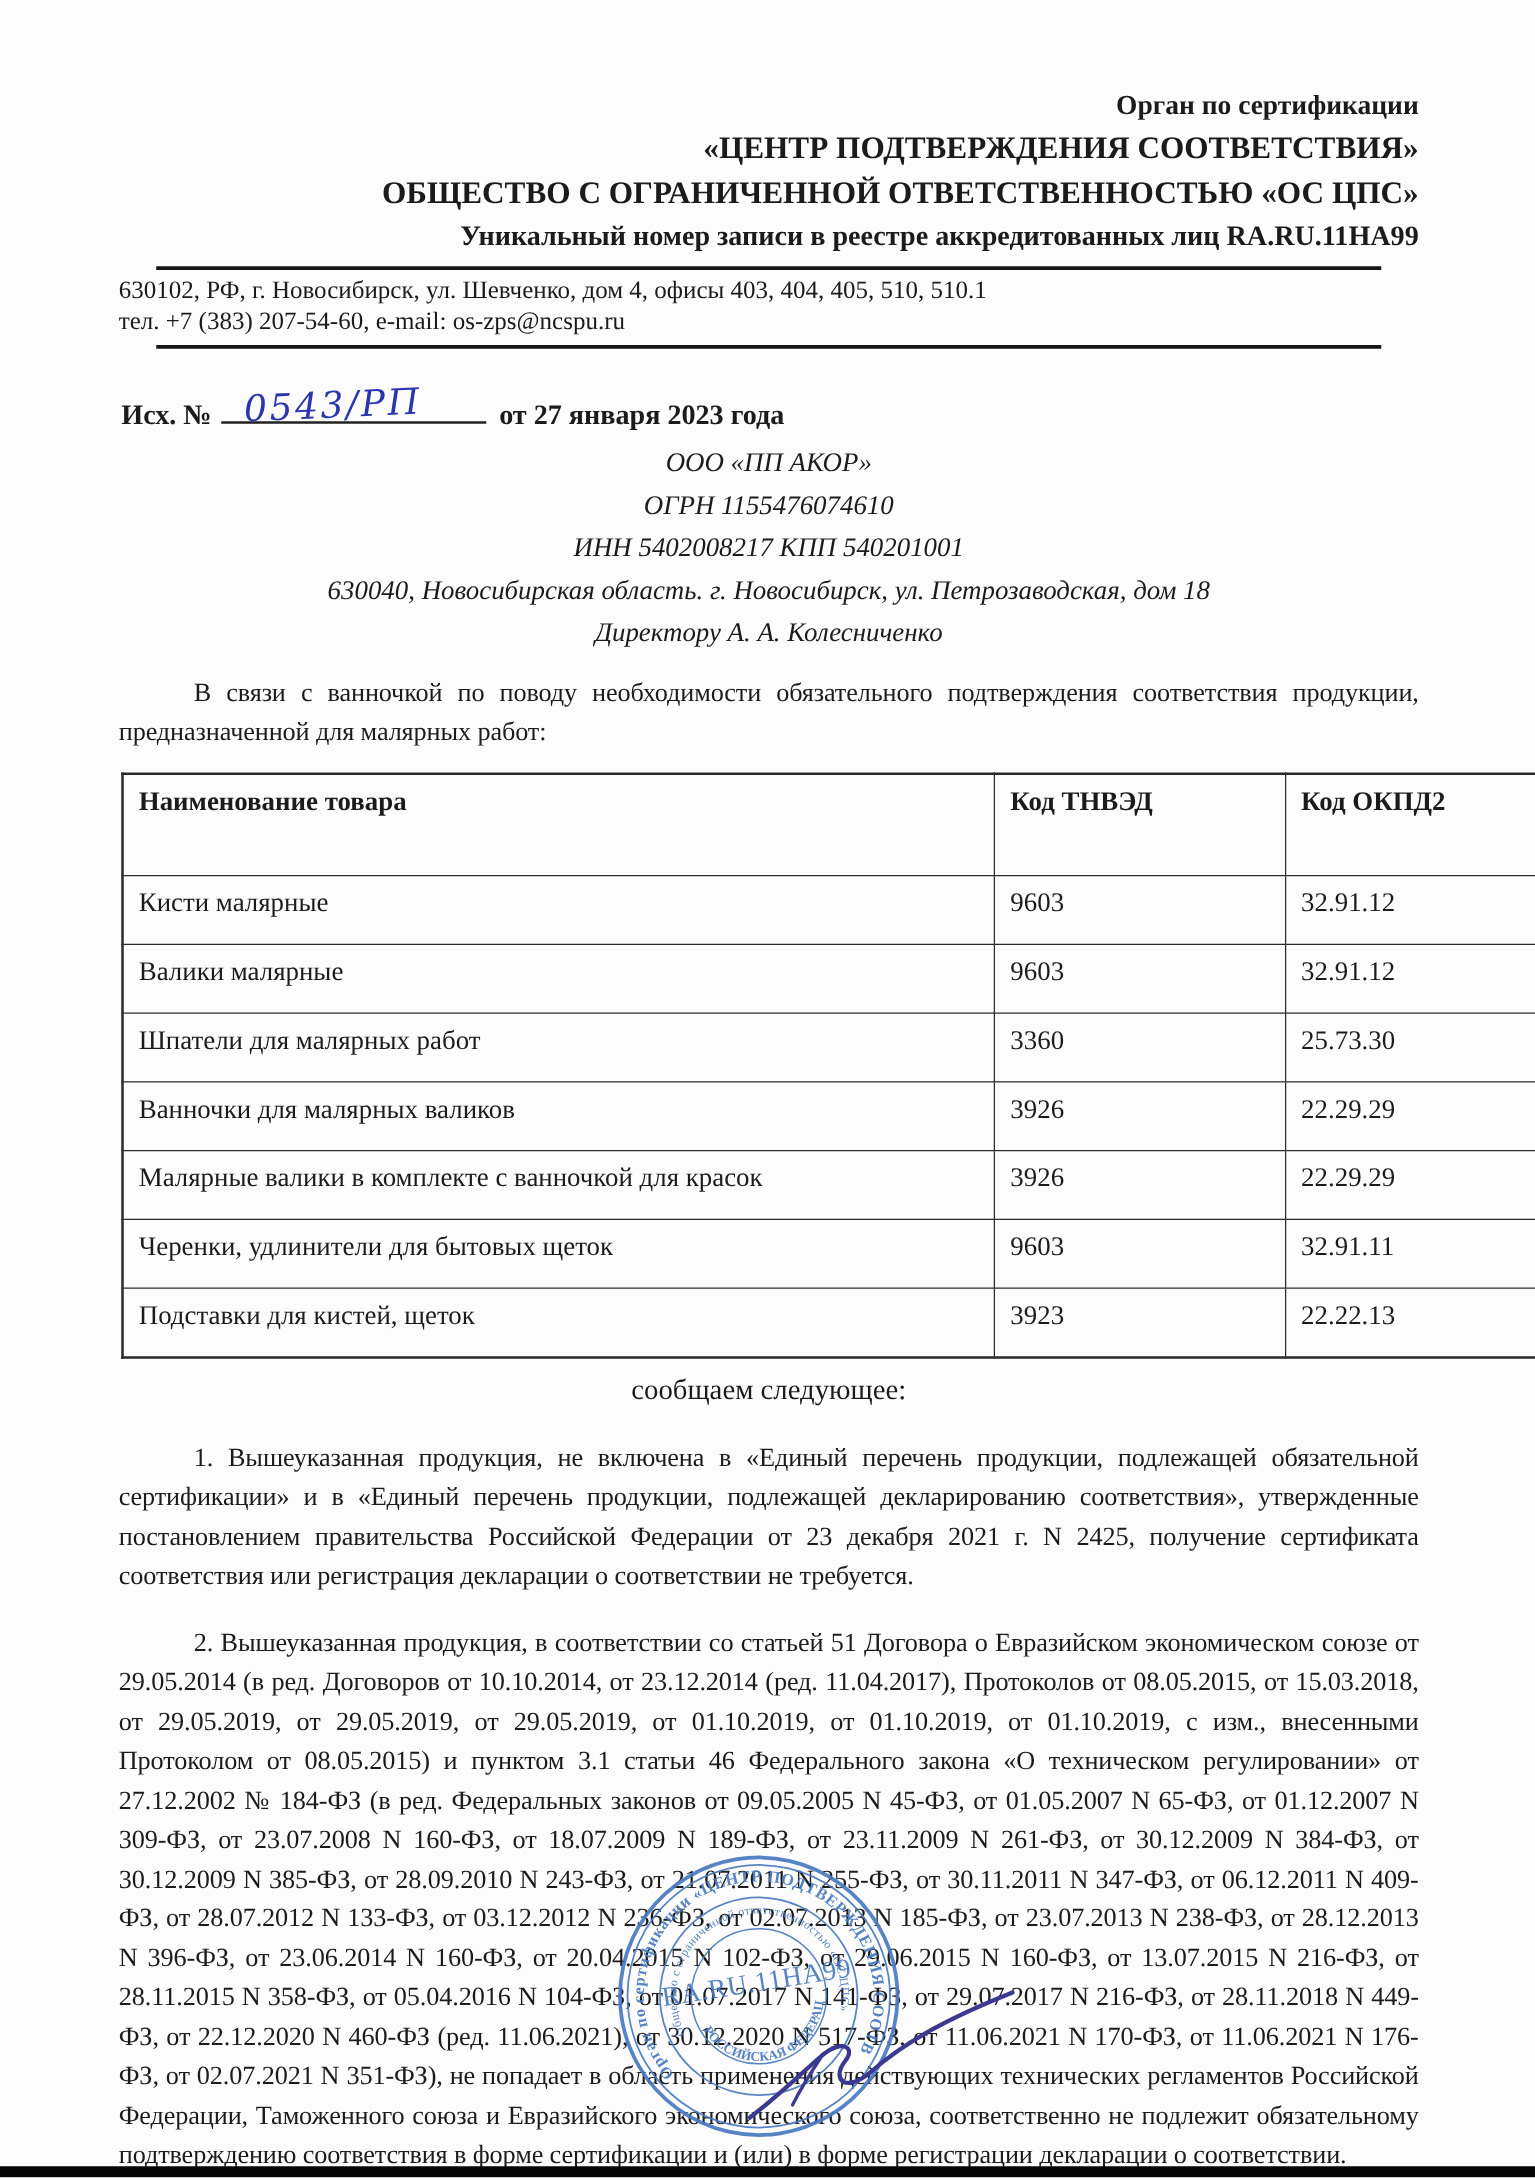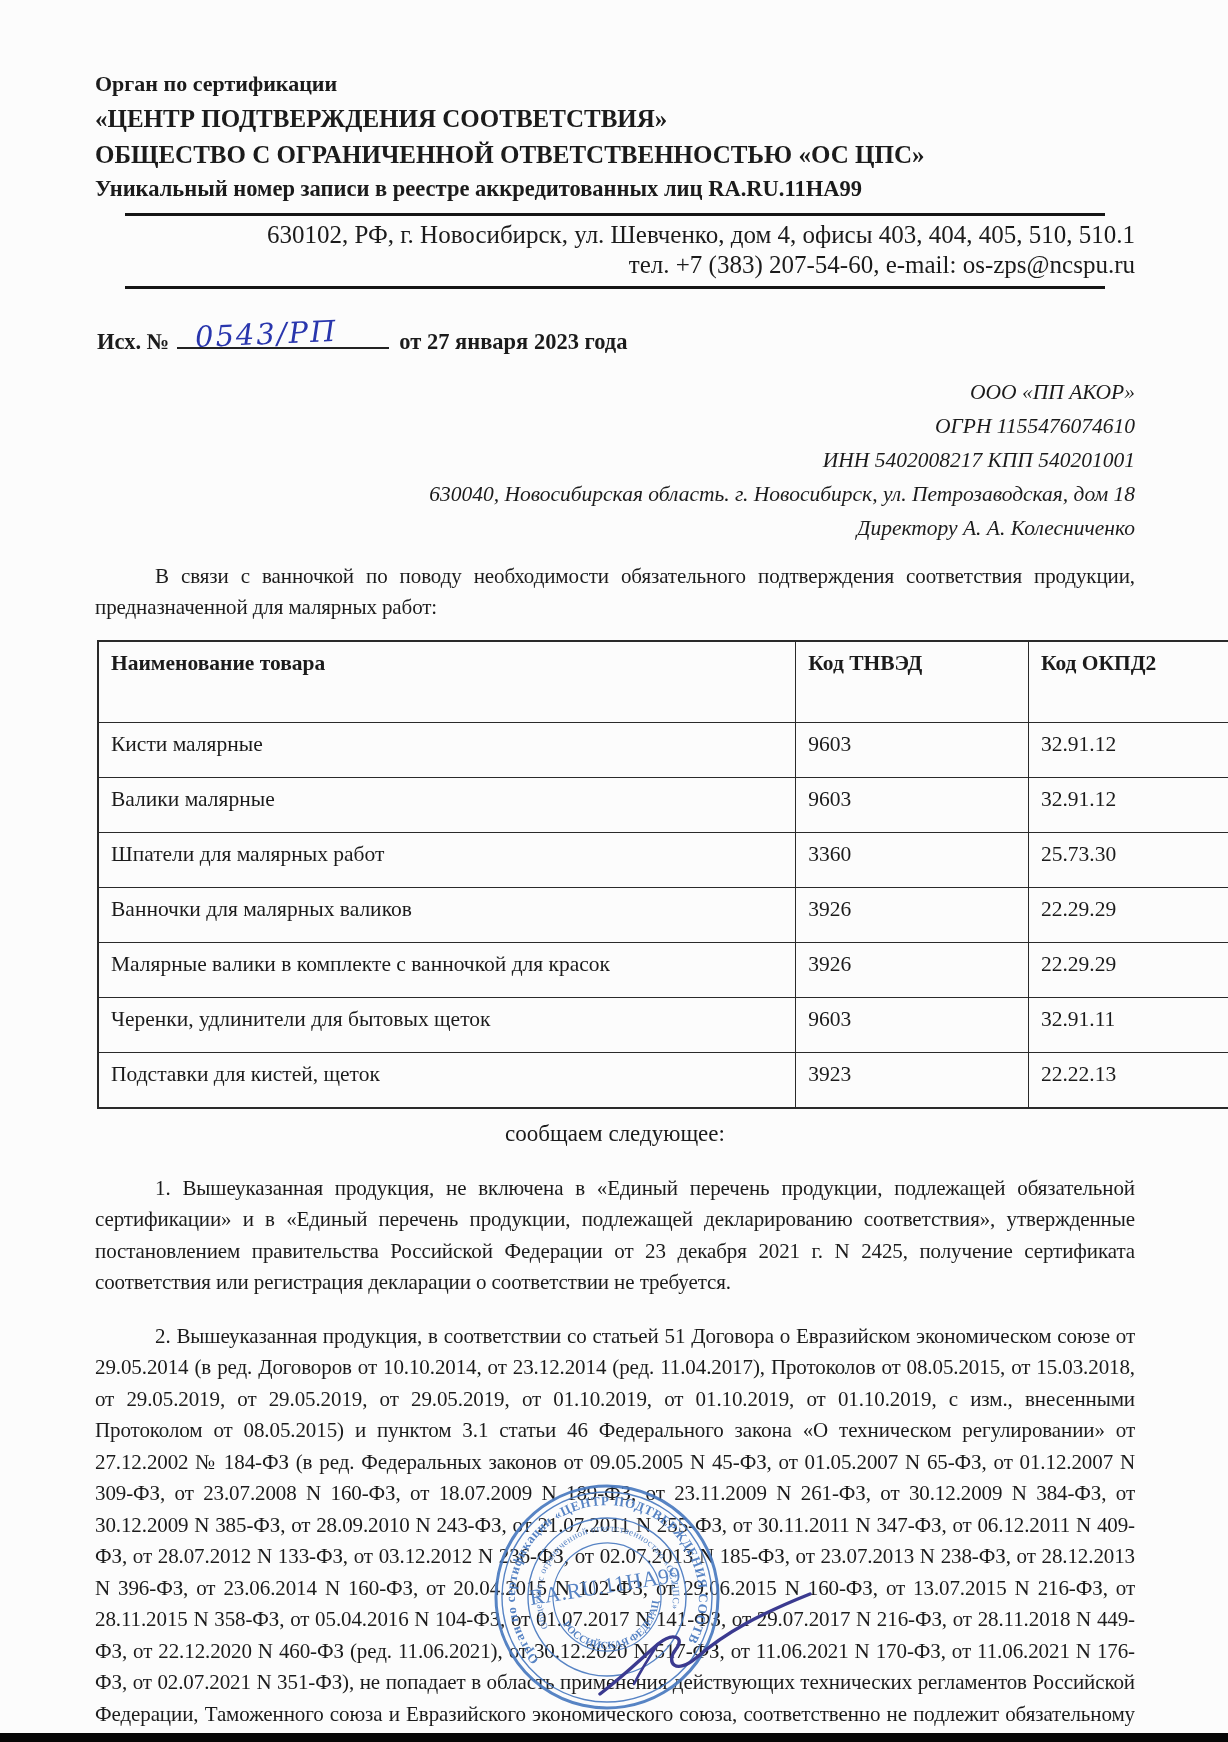--- a/index.html
+++ b/index.html
@@ -15,7 +15,7 @@
   .content{padding:70px 93px 0 95px;}
 
   
-  .letterhead{text-align:left;line-height:1.28;}
+  .letterhead{text-align:right;line-height:1.28;}
   .lh1{font-size:22px;font-weight:bold;margin:0 0 5px;}
   .lh2{font-size:25px;font-weight:bold;margin:0 0 4px;}
   .lh3{font-size:25px;font-weight:bold;margin:0 0 4px;}

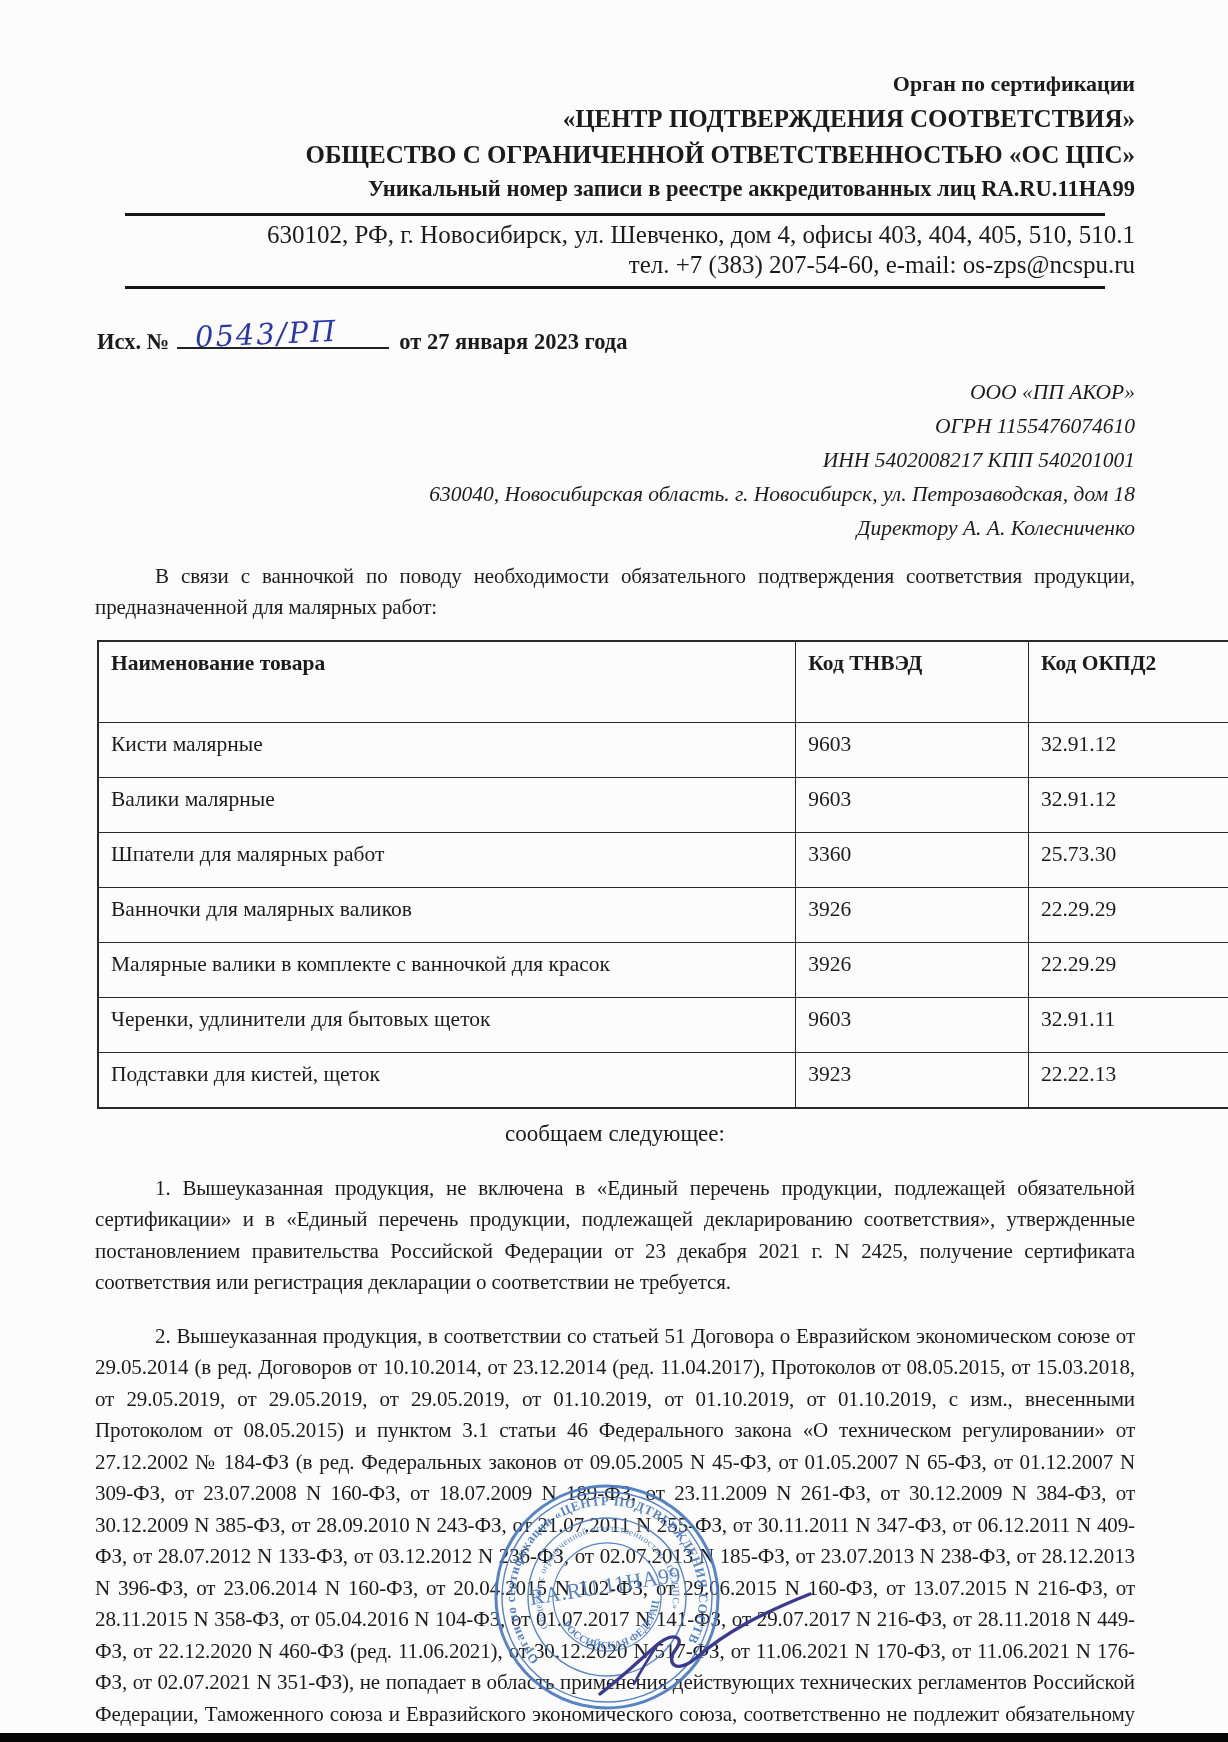--- a/index.html
+++ b/index.html
@@ -22,7 +22,7 @@
   .lh4{font-size:22.5px;font-weight:bold;margin:0;}
   .head-rule{height:3px;background:#161616;margin:9px 30px 5px;}
   .head-rule.bottom{margin-top:7px;}
-  .addr{font-size:25px;text-align:right;margin:2px 0 0;}
+  .addr{font-size:20px;text-align:left;margin:2px 0 0;}
 
   
   .ref-row{margin:28px 0 0 2px;font-size:22.5px;font-weight:bold;white-space:nowrap;}

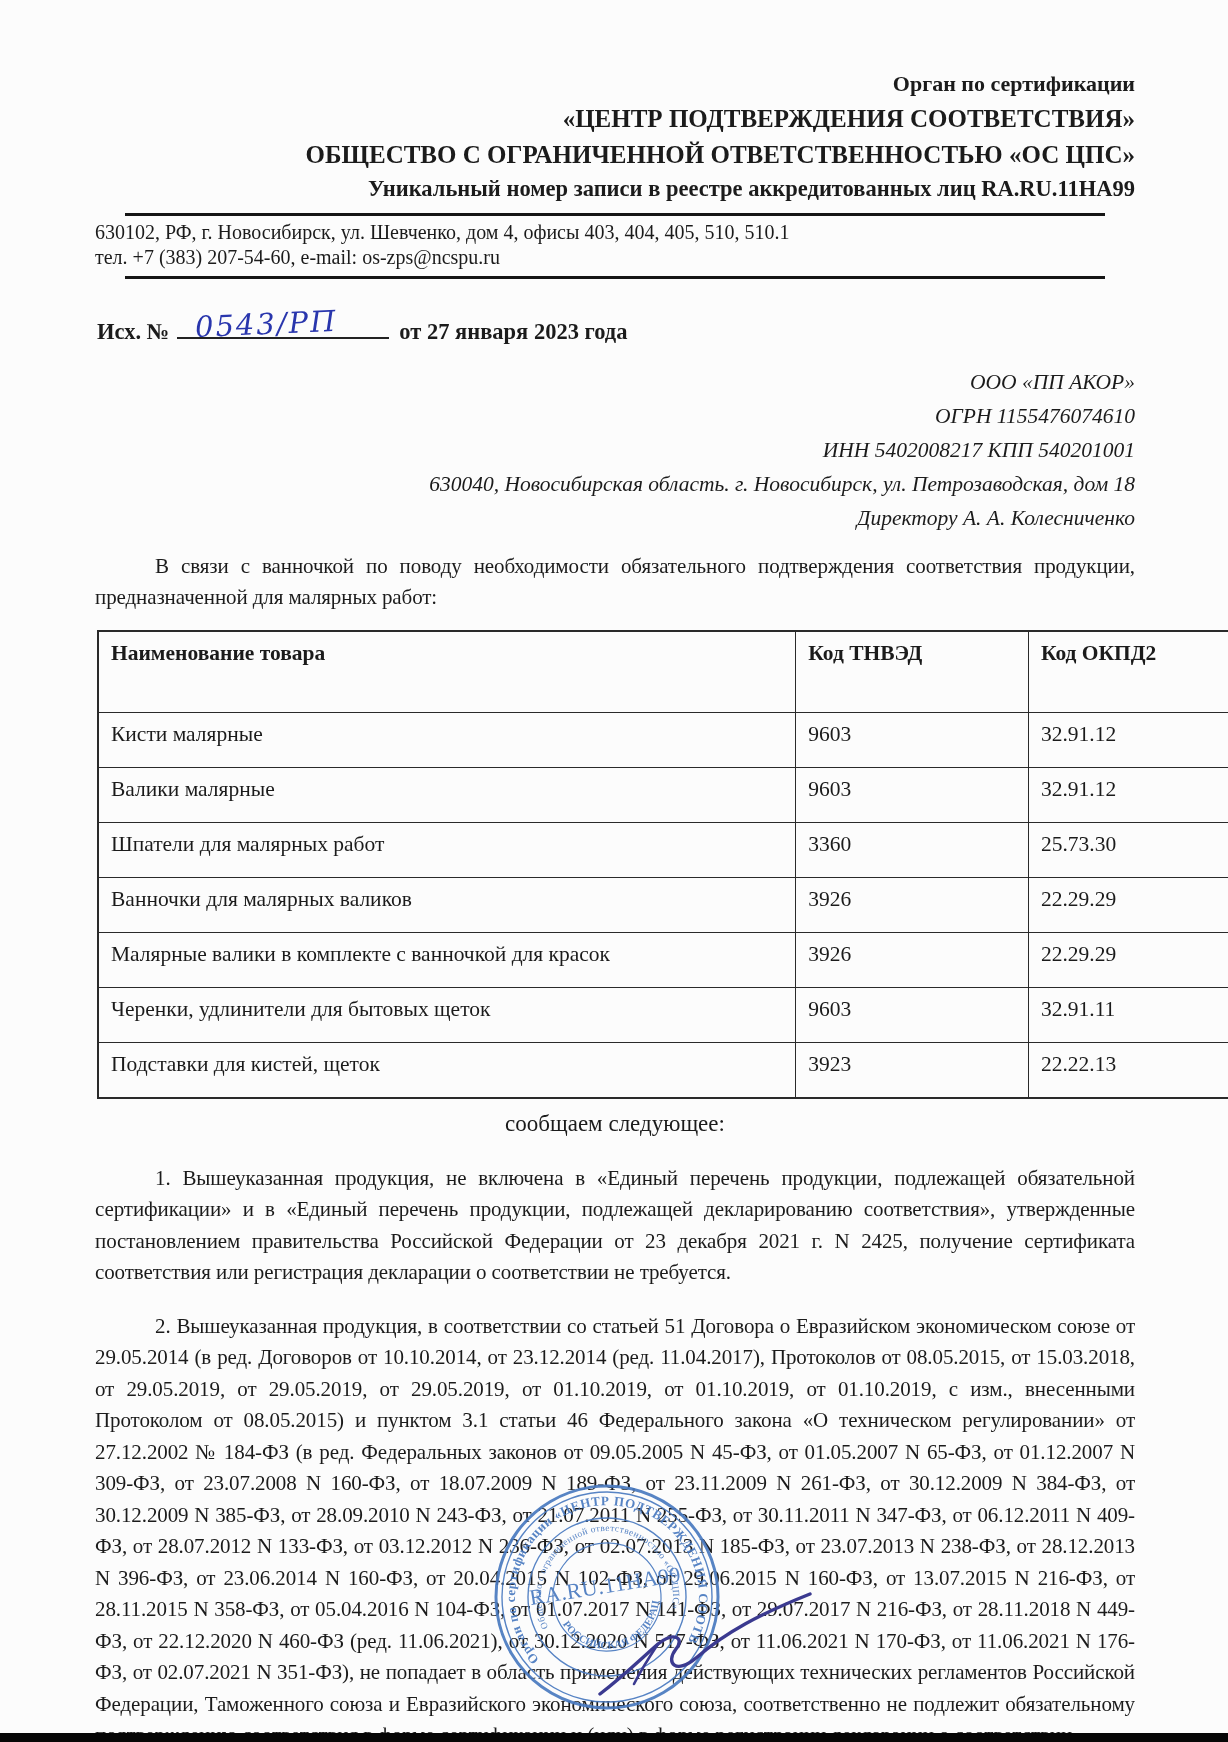--- a/index.html
+++ b/index.html
@@ -40,7 +40,7 @@
   }
 
   
-  .recipient{margin-top:20px;text-align:right;font-style:italic;
+  .recipient{margin-top:8px;text-align:center;font-style:italic;
     font-size:21.5px;line-height:34px;}
 
   

